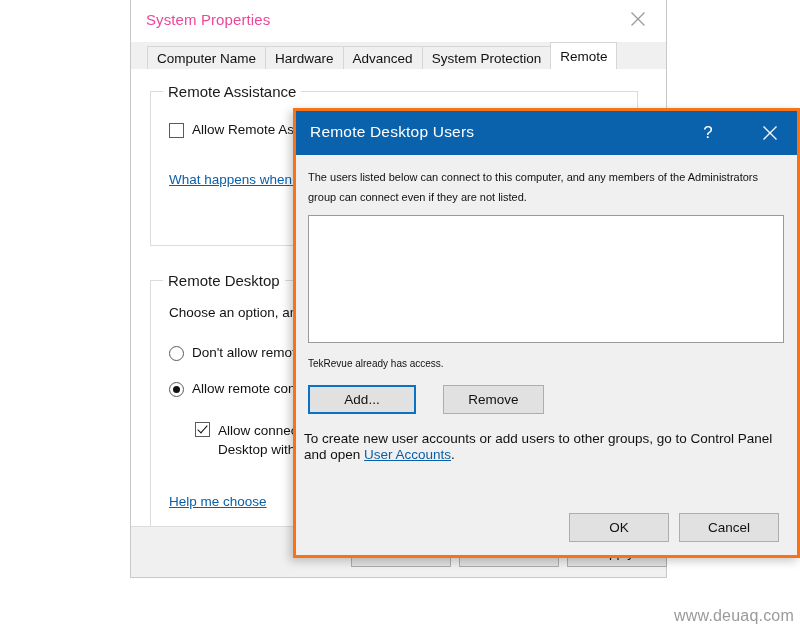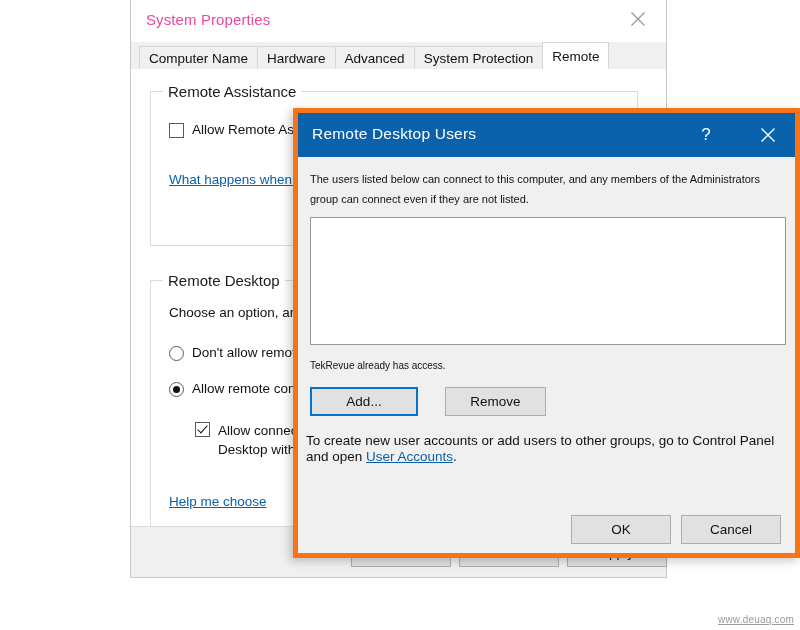--- a/index.html
+++ b/index.html
@@ -66,7 +66,7 @@
     border-bottom: 1px solid #d6d6d6;
     display: flex;
     align-items: flex-end;
-    padding-left: 8px;
+    padding-left: 16px;
     box-sizing: border-box;
   }
   .tab {

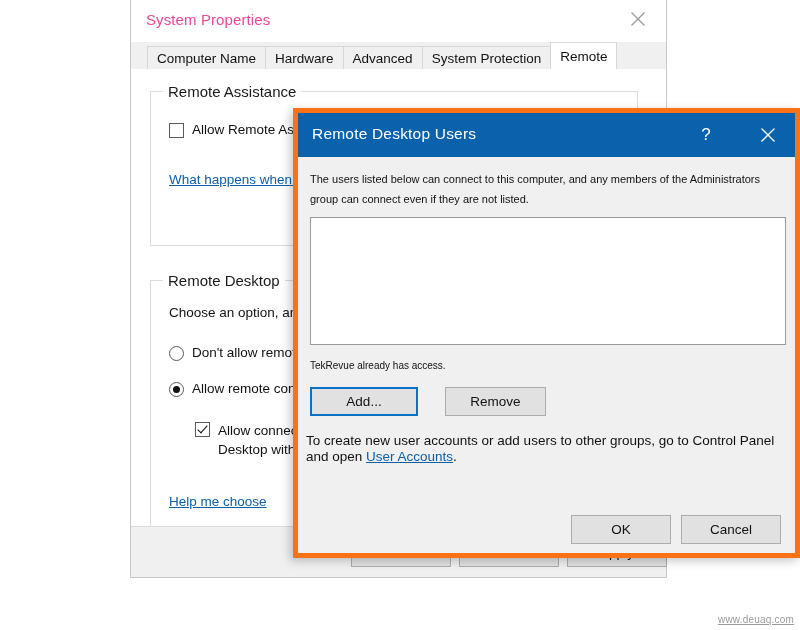--- a/index.html
+++ b/index.html
@@ -234,7 +234,7 @@
     width: 507px;
     height: 450px;
     background: #f0f0f0;
-    border: 5px solid #f97316;
+    border: 3px solid #f97316;
     box-sizing: border-box;
     box-shadow: -3px 3px 9px rgba(0,0,0,.22);
   }

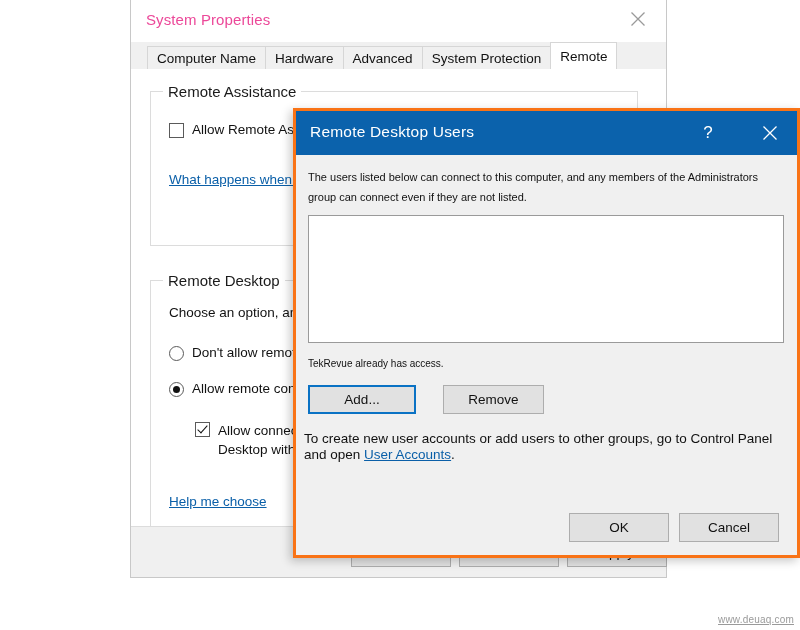--- a/index.html
+++ b/index.html
@@ -338,11 +338,10 @@
     position: absolute;
     right: 6px;
     bottom: 5px;
-    font-size: 10px;
+    font-size: 16px;
     color: #9a9a9a;
     letter-spacing: .2px;
     font-family: "Liberation Sans", sans-serif;
-    text-decoration: underline;
   }
 
   .clip { overflow: hidden; }

